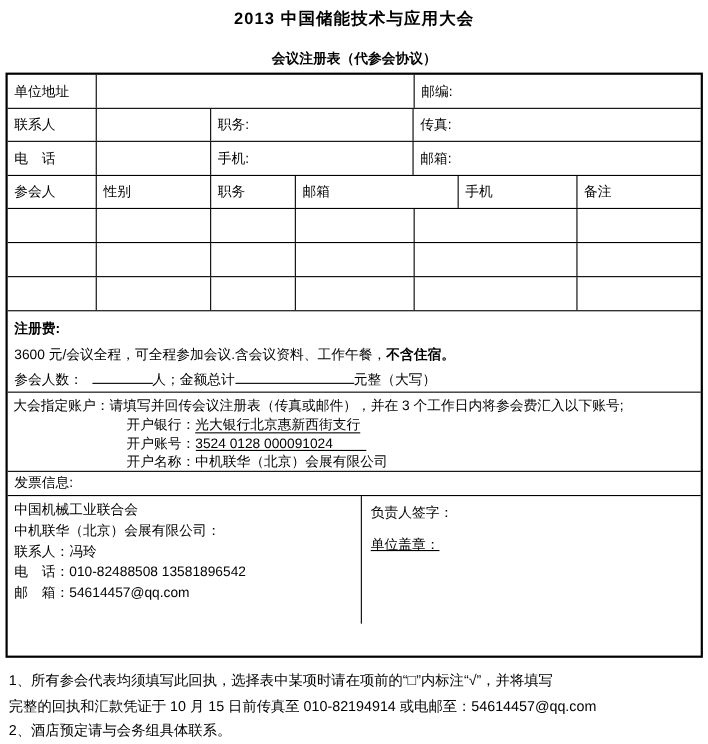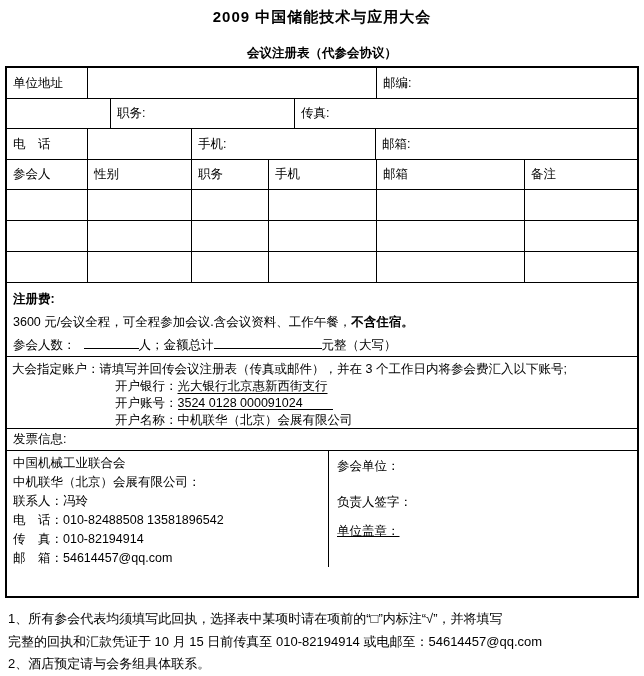--- a/index.html
+++ b/index.html
@@ -85,7 +85,7 @@
 
 <div class="page">
 
-  <div class="doc-title">2009 中国储能技术与应用大会</div>
+  <div class="doc-title">2013 中国储能技术与应用大会</div>
   <div class="doc-subtitle">会议注册表（代参会协议）</div>
 
   <div class="formtable">

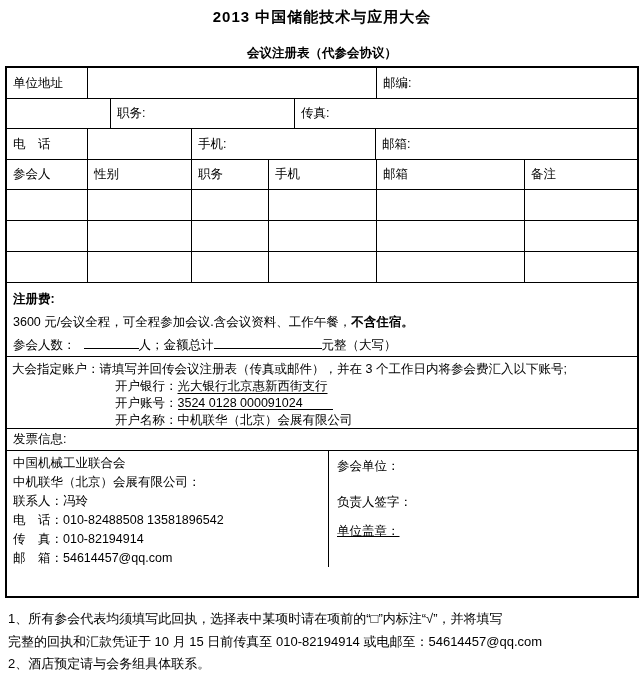--- a/index.html
+++ b/index.html
@@ -100,6 +100,7 @@
     </div>
 
     <div class="row h30">
+      <div class="cell w81">联系人</div>
       <div class="cell w104"></div>
       <div class="cell w184">
         <span>职务:</span>

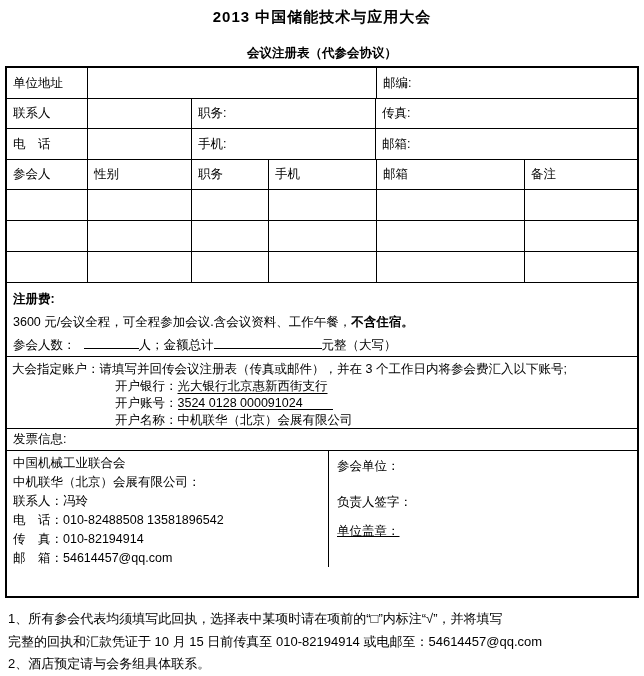--- a/index.html
+++ b/index.html
@@ -125,8 +125,8 @@
       <div class="cell w81">参会人</div>
       <div class="cell w104">性别</div>
       <div class="cell w77">职务</div>
+      <div class="cell w148">邮箱</div>
       <div class="cell w108">手机</div>
-      <div class="cell w148">邮箱</div>
       <div class="cell flex1">备注</div>
     </div>
 

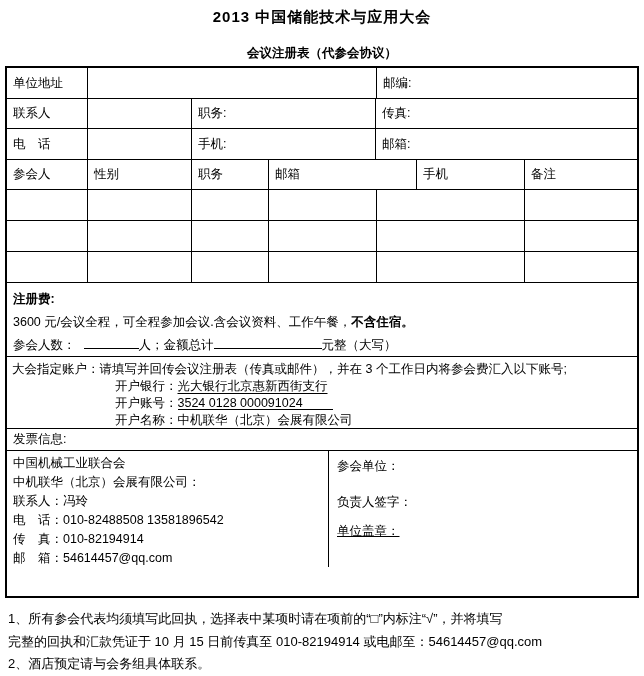--- a/index.html
+++ b/index.html
@@ -192,7 +192,6 @@
         <div>邮　箱：54614457@qq.com</div>
       </div>
       <div class="invoice-right">
-        <div style="line-height:19px; margin-bottom:17px;">参会单位：</div>
         <div style="line-height:19px; margin-bottom:10px;">负责人签字：</div>
         <div style="line-height:19px;text-decoration:underline;">单位盖章：</div>
       </div>

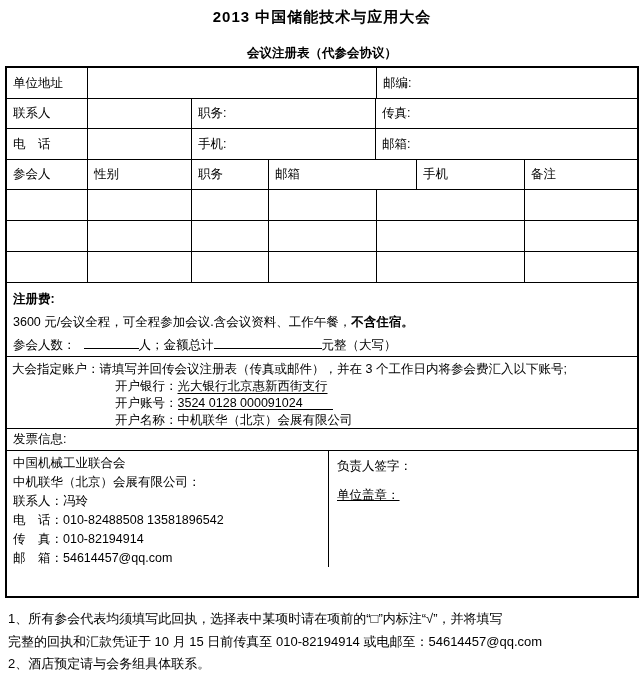--- a/index.html
+++ b/index.html
@@ -188,7 +188,6 @@
         <div>中机联华（北京）会展有限公司：</div>
         <div>联系人：冯玲</div>
         <div>电　话：010-82488508 13581896542</div>
-        <div>传　真：010-82194914</div>
         <div>邮　箱：54614457@qq.com</div>
       </div>
       <div class="invoice-right">

